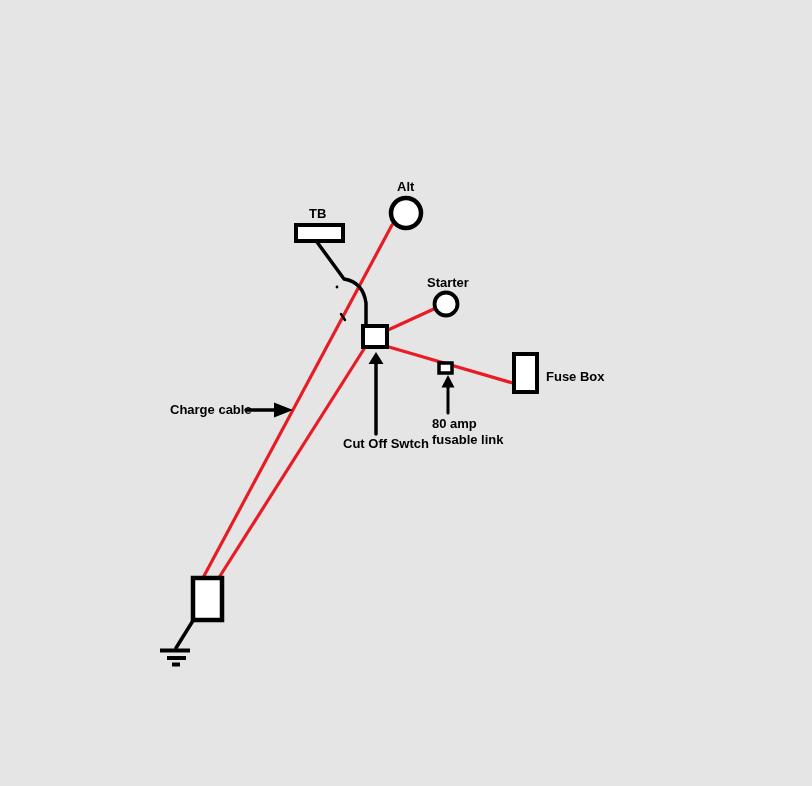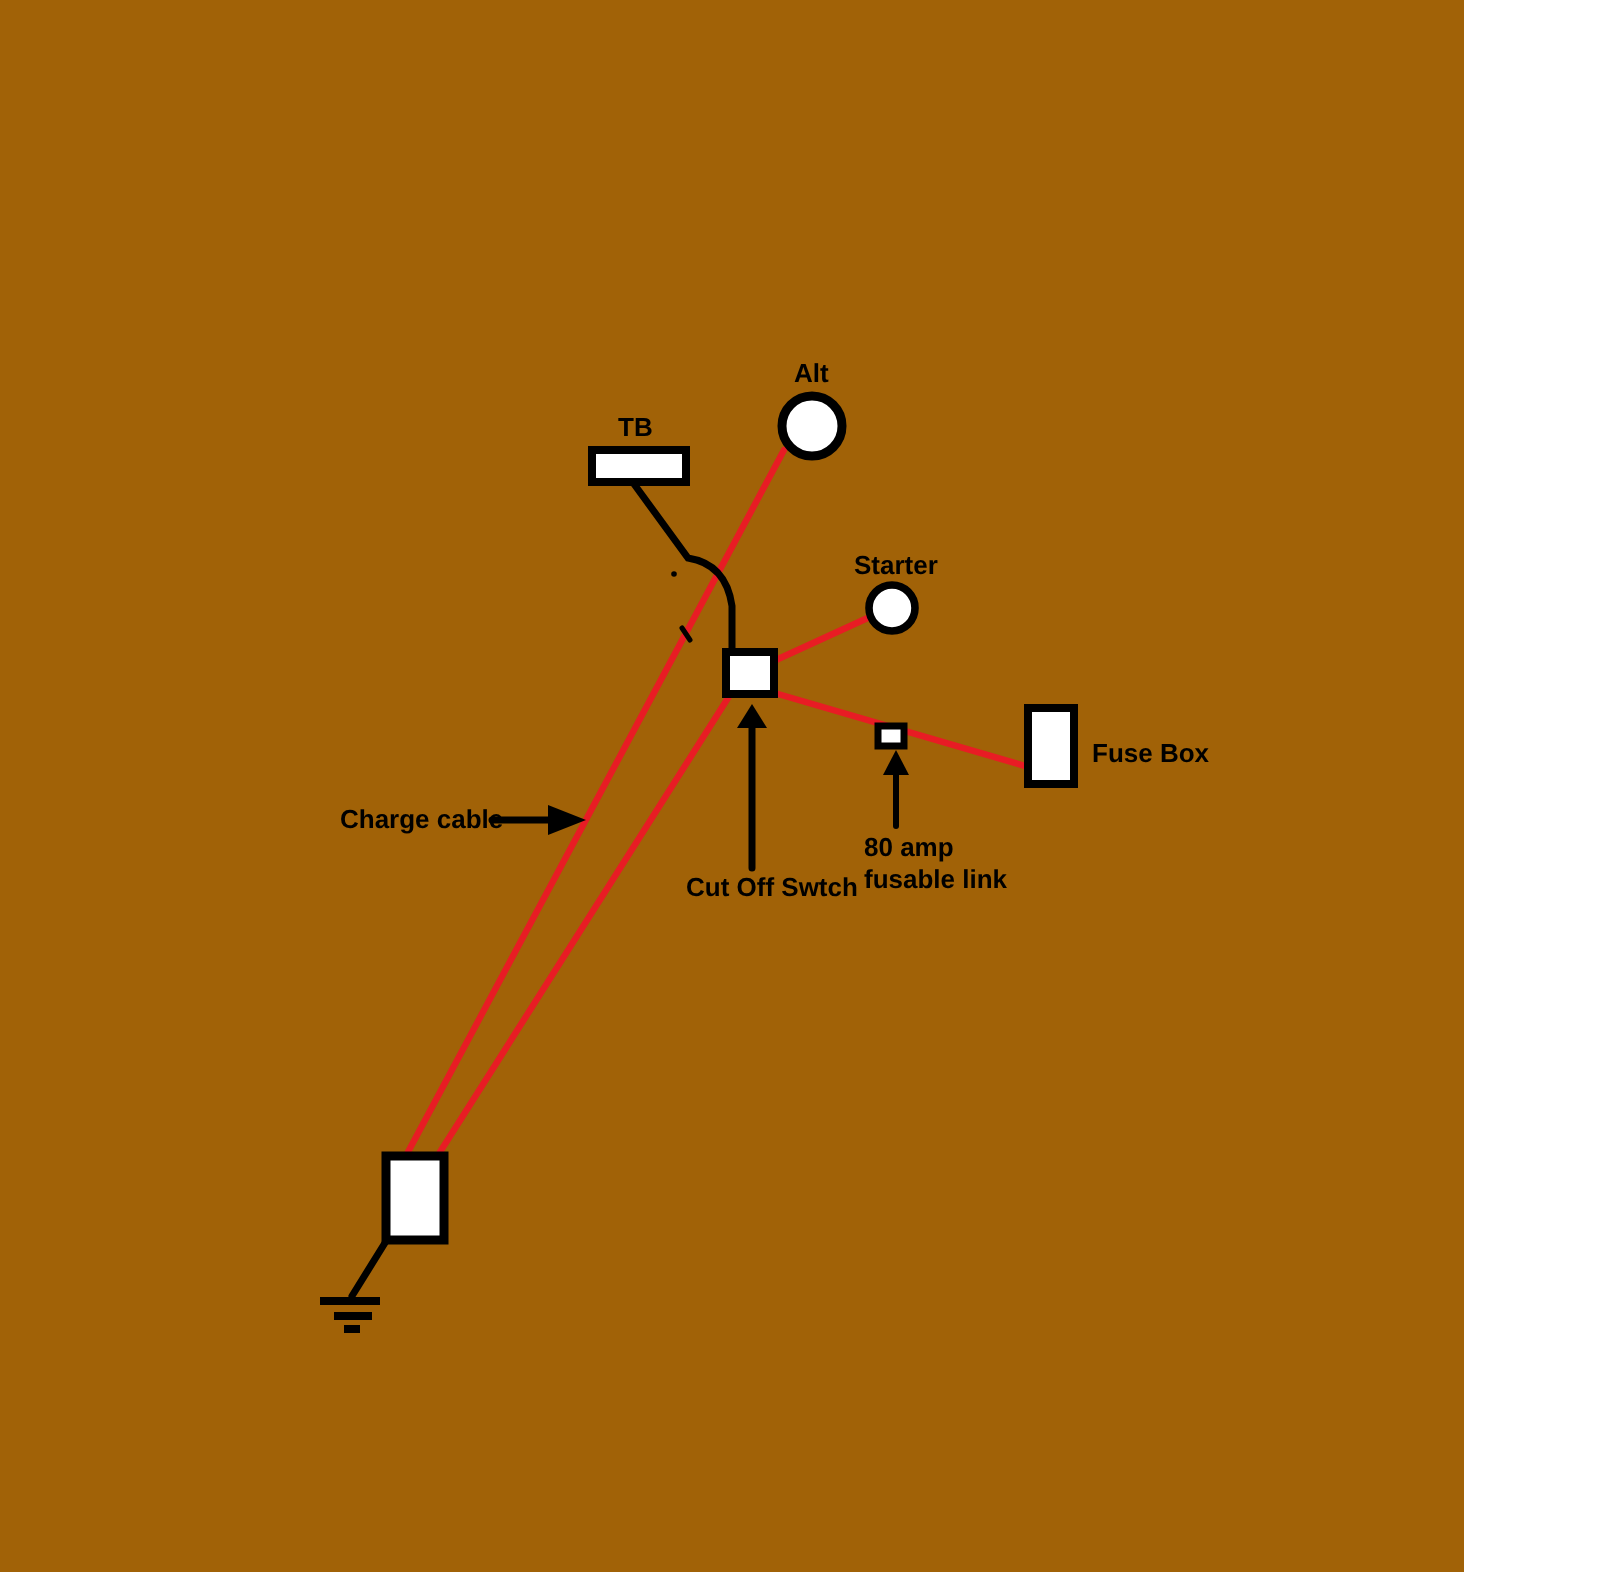--- a/index.html
+++ b/index.html
@@ -9,9 +9,9 @@
   }
   .canvas {
     position: relative;
-    width: 732px;
+    width: 812px;
     height: 786px;
-    background: #a16207;
+    background: #e5e5e5;
     overflow: hidden;
     font-family: "Liberation Sans", sans-serif;
   }

